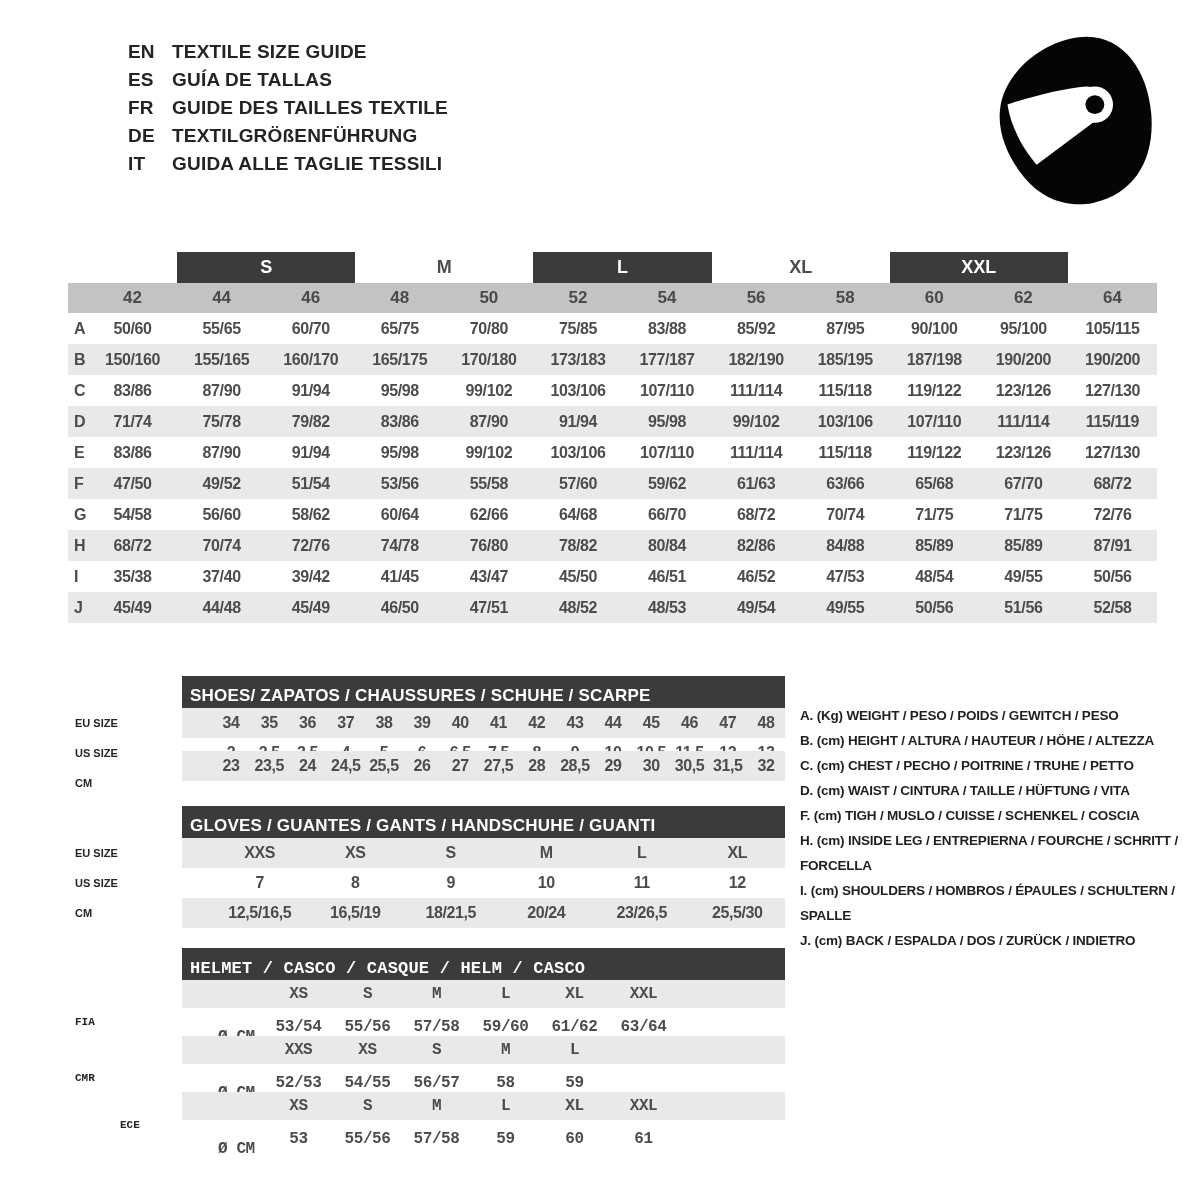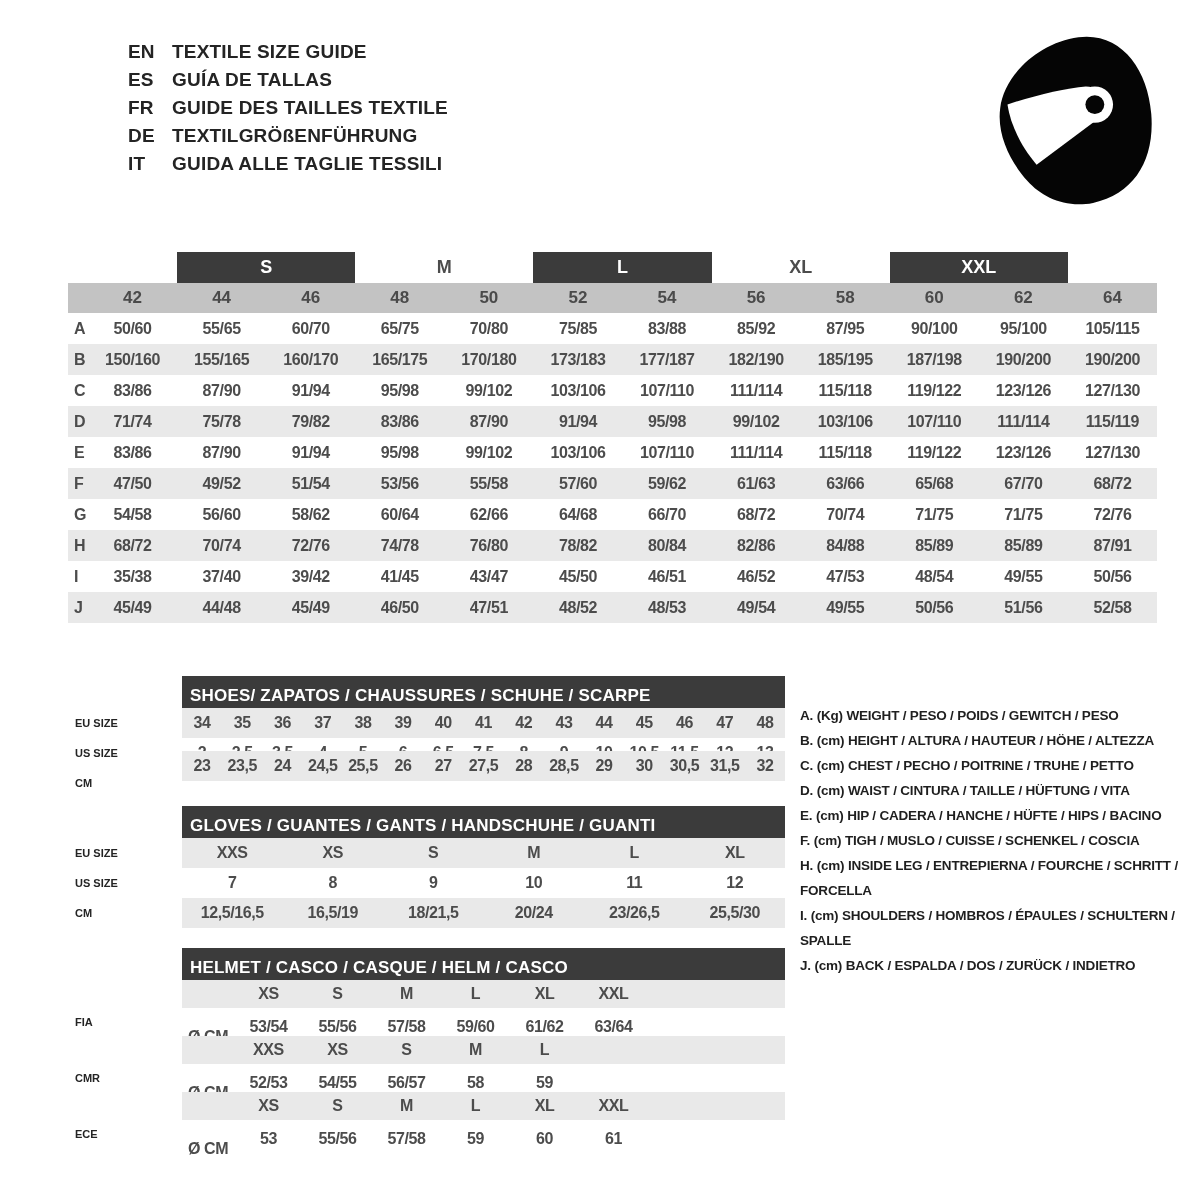--- a/index.html
+++ b/index.html
@@ -52,7 +52,7 @@
     display:flex;align-items:center;padding-left:8px;letter-spacing:.2px;white-space:nowrap;
   }
   .sec-label{position:absolute;left:7px;width:104px;height:30px;display:flex;align-items:center;font-weight:700;font-size:11px;color:var(--ink);}
-  .srow{position:absolute;left:114px;width:603px;height:30px;display:grid;}
+  .srow{position:absolute;left:114px;width:603px;height:30px;display:grid;padding-left:30px;}
   .srow.h28{height:28px;}
   .srow.stripe{background:var(--stripe);}
   .scell{display:flex;align-items:center;justify-content:center;font-weight:700;font-size:16px;letter-spacing:-.4px;color:var(--txt);}

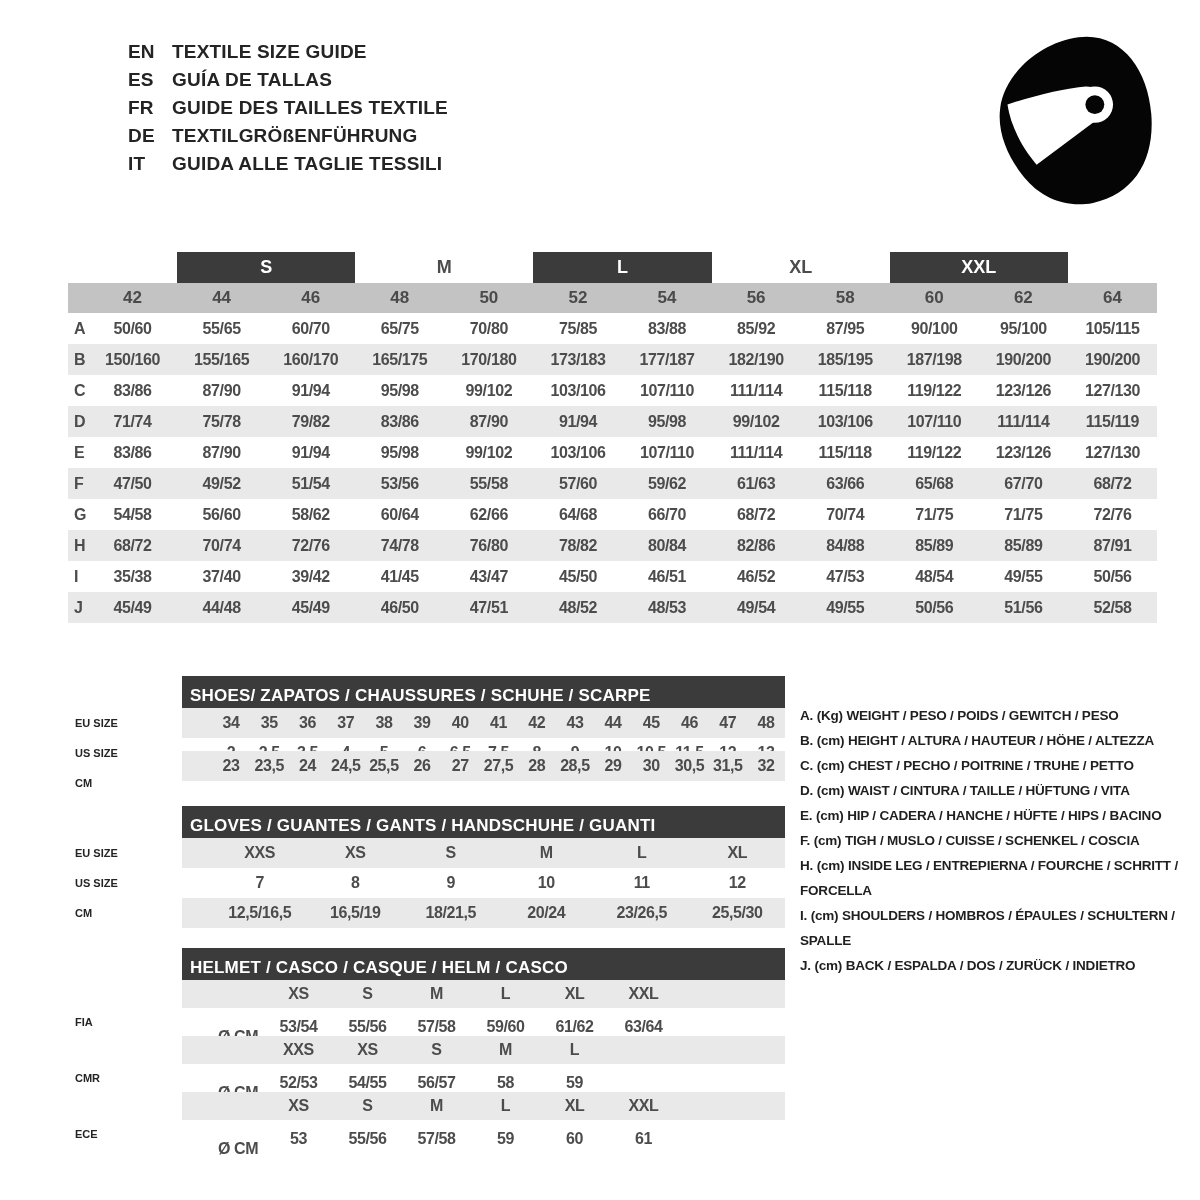--- a/index.html
+++ b/index.html
@@ -432,7 +432,6 @@
       <div class="legend-line">B. (cm) HEIGHT / ALTURA / HAUTEUR / HÖHE / ALTEZZA</div>
       <div class="legend-line">C. (cm) CHEST / PECHO / POITRINE / TRUHE / PETTO</div>
       <div class="legend-line">D. (cm) WAIST / CINTURA / TAILLE / HÜFTUNG / VITA</div>
-      <div class="legend-line">E. (cm) HIP / CADERA / HANCHE / HÜFTE / HIPS / BACINO</div>
       <div class="legend-line">F. (cm) TIGH / MUSLO / CUISSE / SCHENKEL / COSCIA</div>
       <div class="legend-line">H. (cm) INSIDE LEG / ENTREPIERNA / FOURCHE / SCHRITT / FORCELLA</div>
       <div class="legend-line">I. (cm) SHOULDERS / HOMBROS / ÉPAULES / SCHULTERN / SPALLE</div>

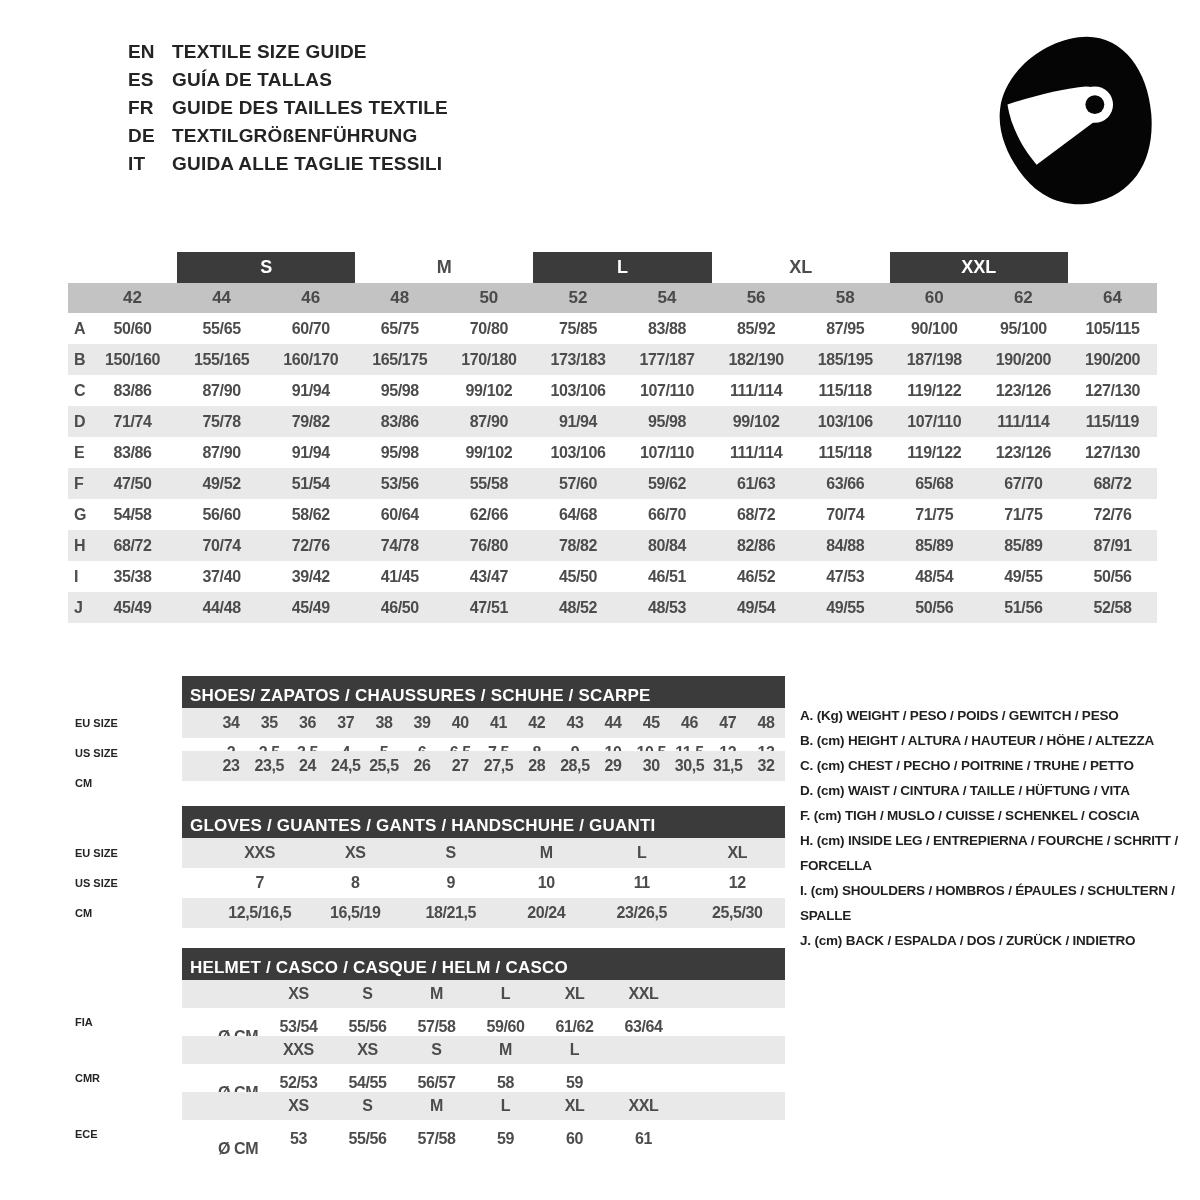--- a/index.html
+++ b/index.html
@@ -45,7 +45,7 @@
   .section{position:absolute;left:68px;width:720px;}
   #shoesSec{top:676px;height:125px;}
   #glovesSec{top:806px;height:125px;}
-  #helmetSec{top:948px;height:205px;}
+  #helmetSec{top:948px;height:205px;font-family:Liberation Mono, monospace;}
   .sec-header{
     position:absolute;left:114px;top:0;width:603px;height:40px;
     background:var(--dark);color:#fff;font-weight:700;font-size:17px;

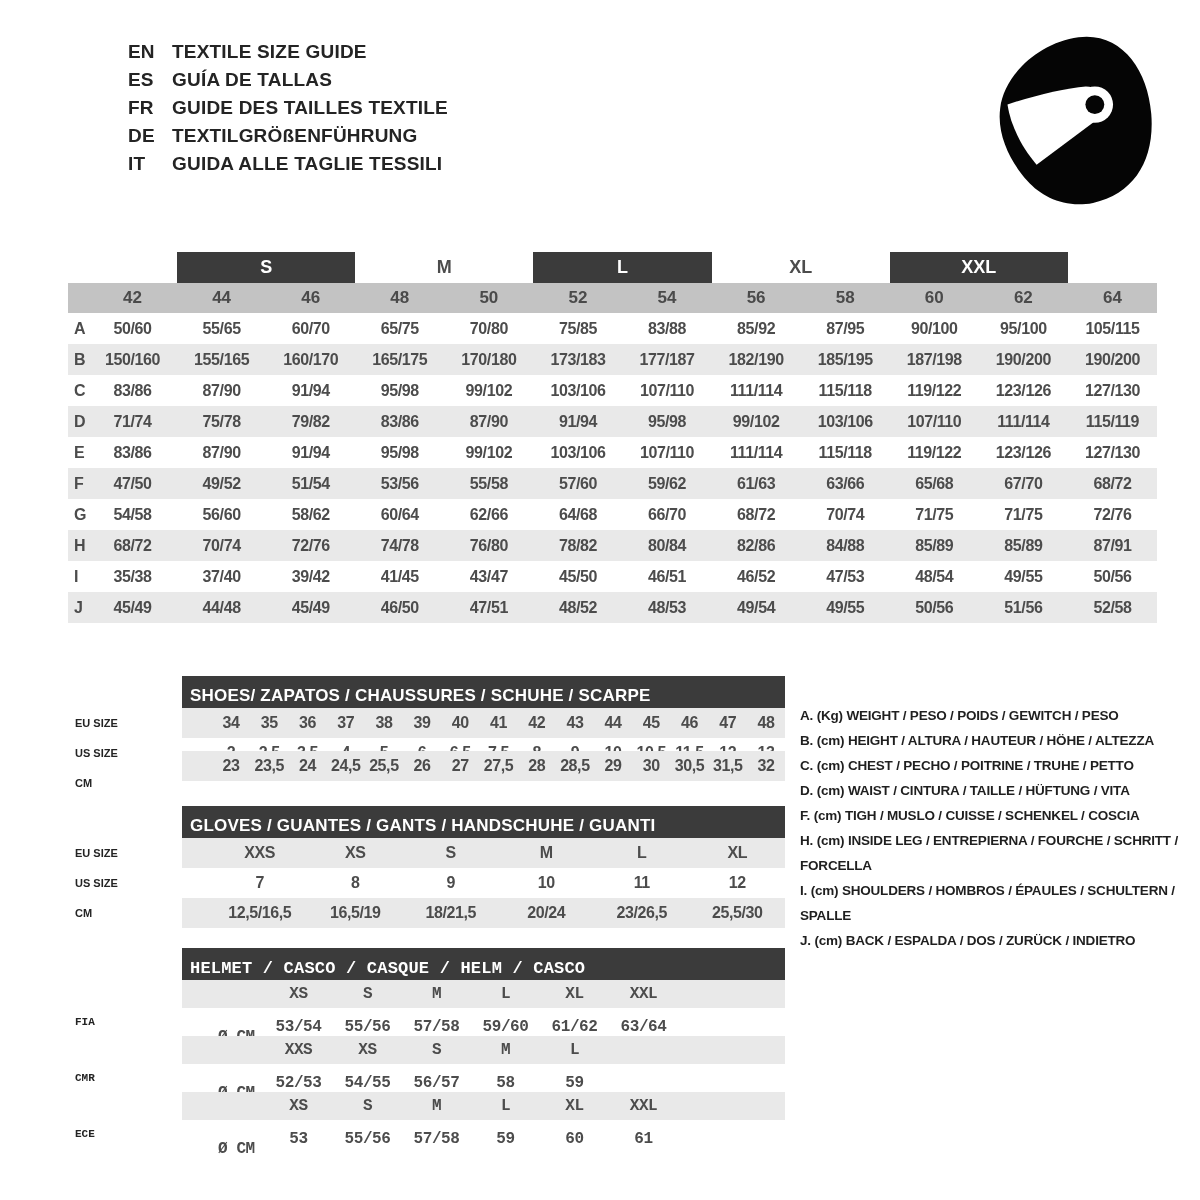--- a/index.html
+++ b/index.html
@@ -415,7 +415,7 @@
         <div class="scell">XL</div>
         <div class="scell">XXL</div>
       </div>
-      <div class="sec-label" style="top: 172px; height: 28px;">ECE</div>
+      <div class="sec-label" style="top: 163px; height: 28px; margin-left: 45px;">ECE</div>
       <div class="srow helmet-cols h28" style="top: 172px;">
         <div class="scell unit">Ø CM</div>
         <div class="scell">53</div>

